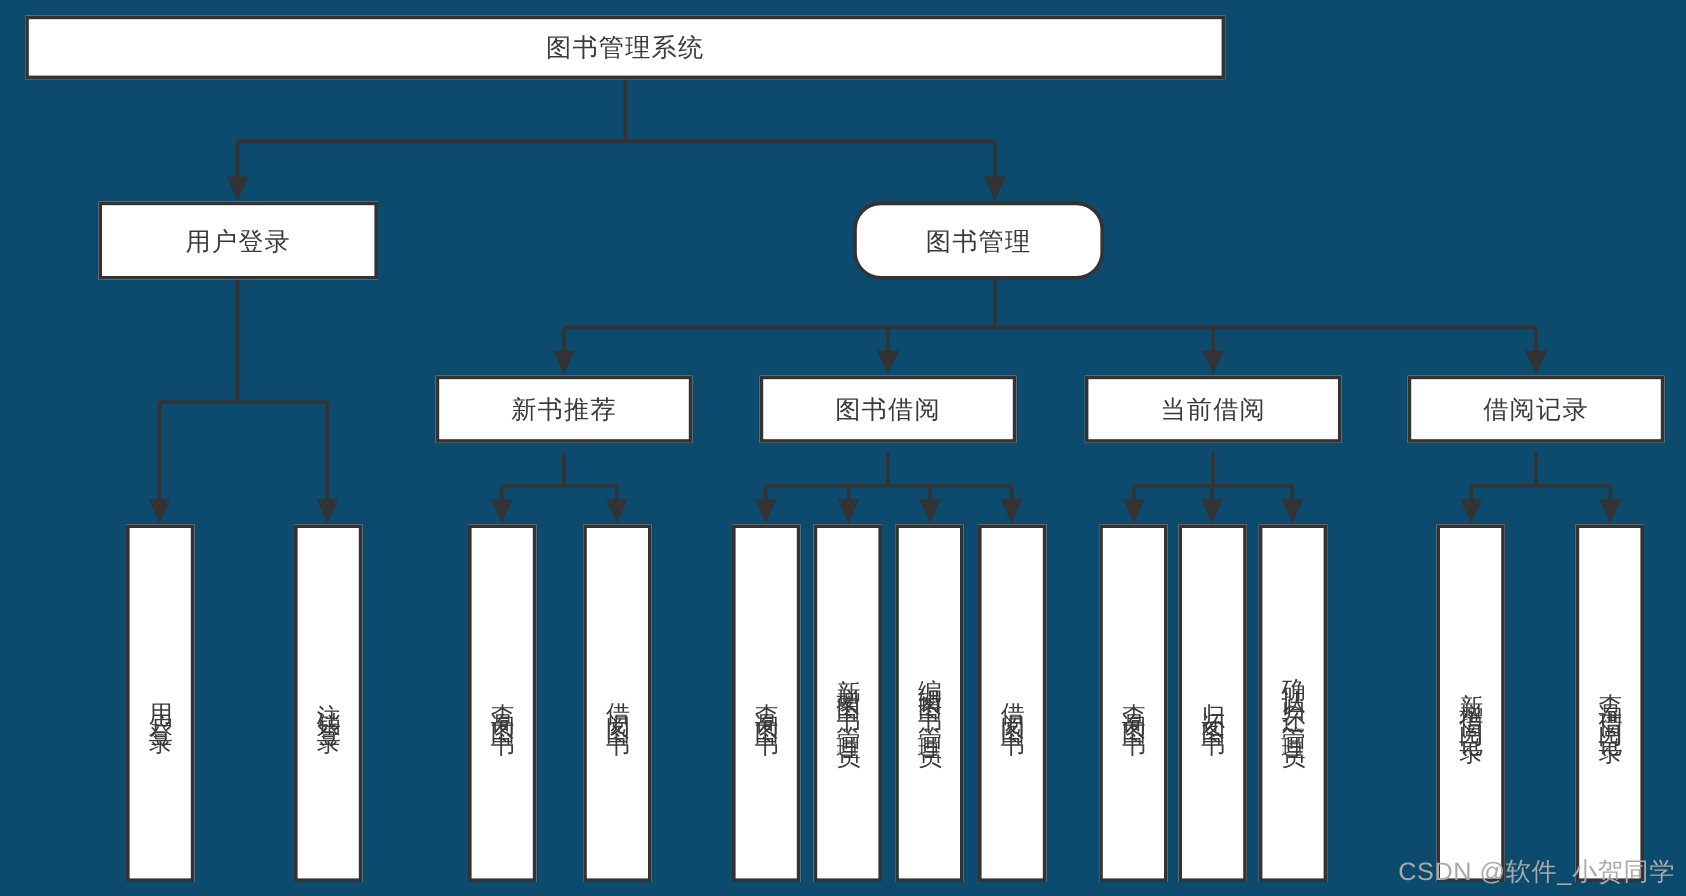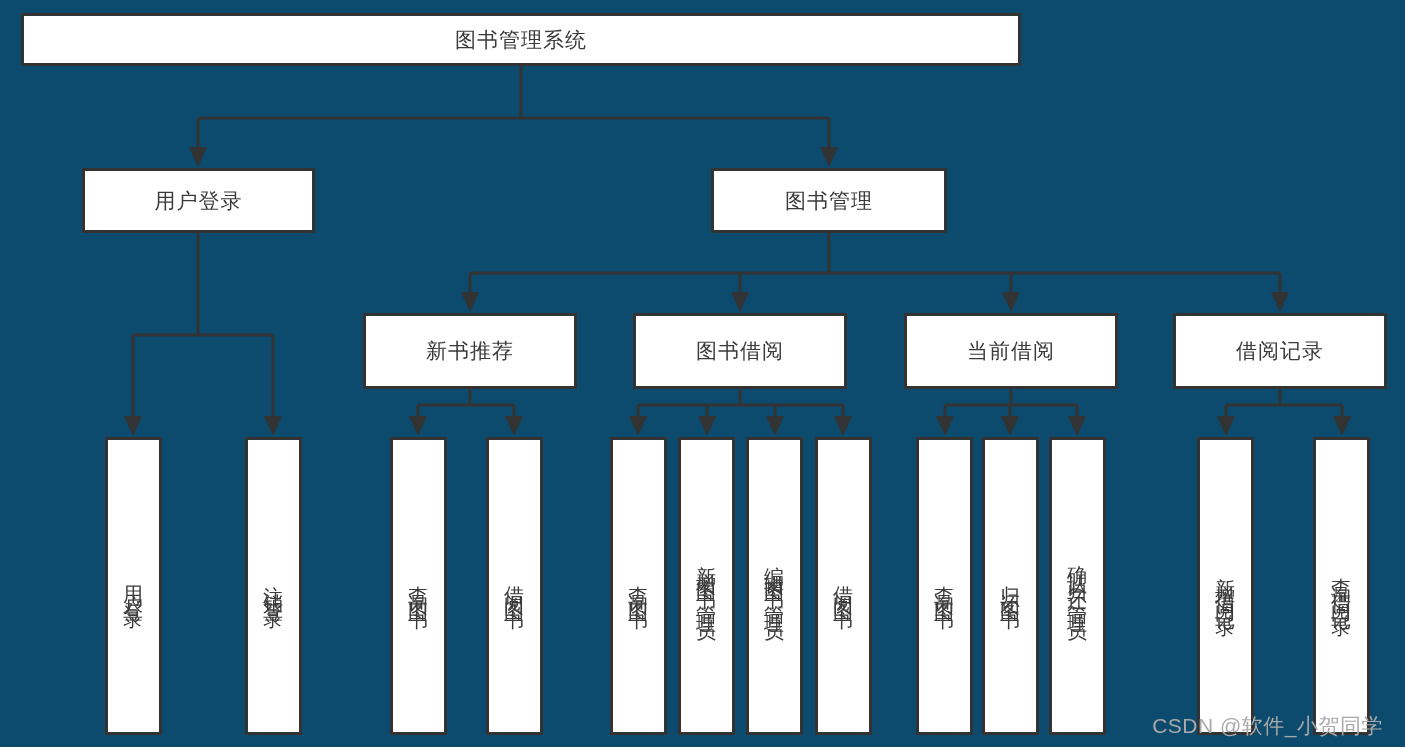--- a/index.html
+++ b/index.html
@@ -36,7 +36,7 @@
   .n-root{left:21px;top:13px;width:1000px;height:53px;}
   
   .n-l2a{left:82px;top:168px;width:233px;height:65px;}
-  .n-l2b{left:711px;top:168px;width:236px;height:65px;}
+  .n-l2b{left:711px;top:168px;width:209px;height:65px;border-radius:23px;}
   
   .n-l3{top:313px;width:214px;height:76px;}
   .n-l3a{left:363px;}

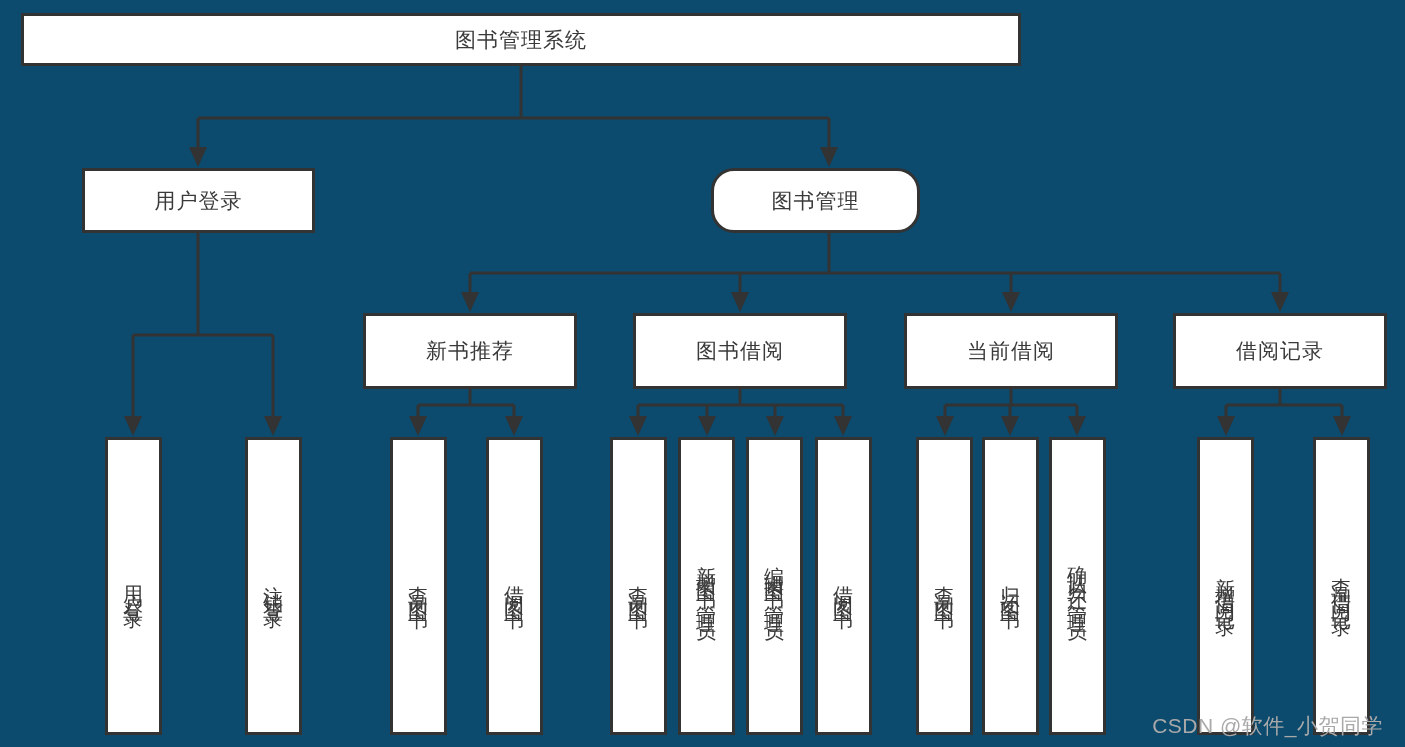--- a/index.html
+++ b/index.html
@@ -38,7 +38,7 @@
   .n-l2a{left:82px;top:168px;width:233px;height:65px;}
   .n-l2b{left:711px;top:168px;width:209px;height:65px;border-radius:23px;}
   
-  .n-l3{top:313px;width:214px;height:76px;}
+  .n-l3{top:313px;width:214px;height:56px;}
   .n-l3a{left:363px;}
   .n-l3b{left:633px;}
   .n-l3c{left:904px;}

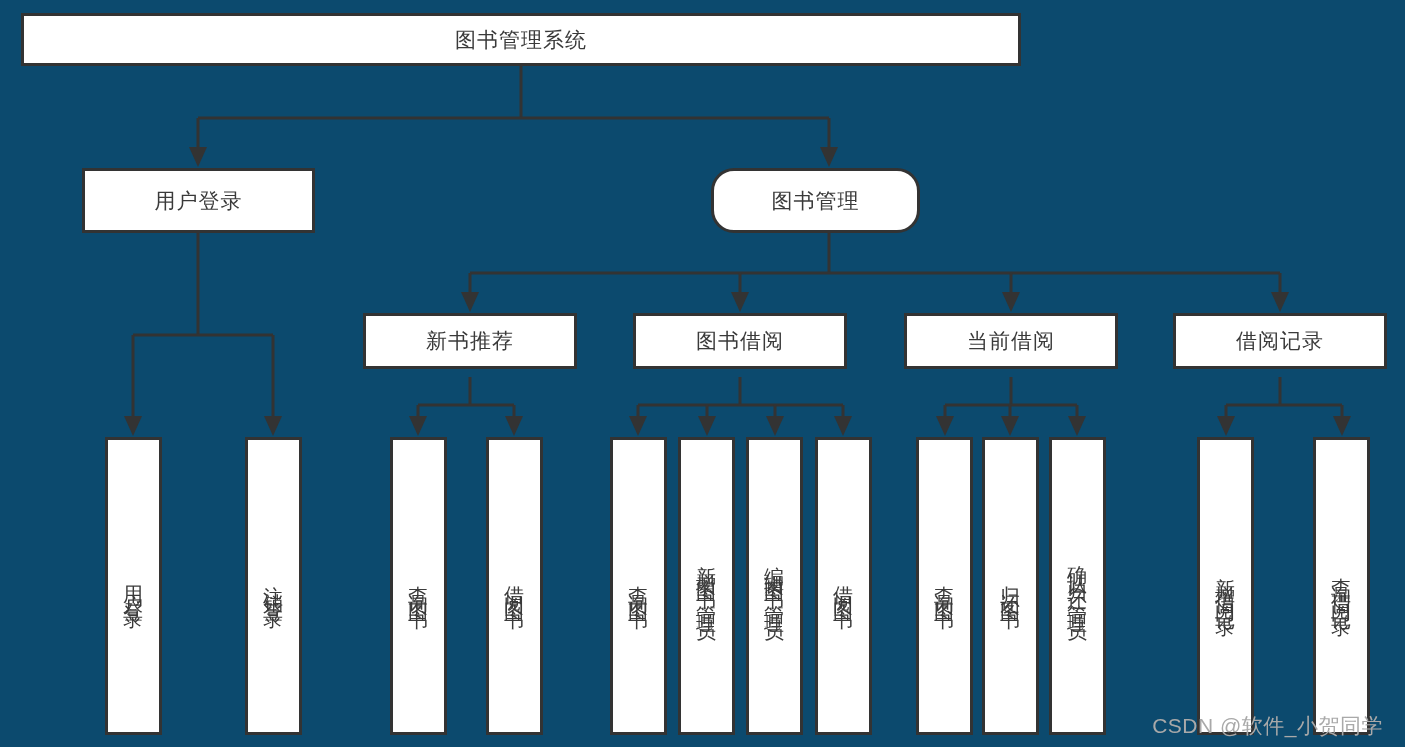--- a/index.html
+++ b/index.html
@@ -53,7 +53,7 @@
   .lf12{left:1197px;} .lf13{left:1313px;}
   .watermark{
     position:absolute;
-    right:22px;bottom:7px;
+    right:9px;bottom:7px;
     color:#a9a9a9;
     font-size:21px;
     z-index:3;

